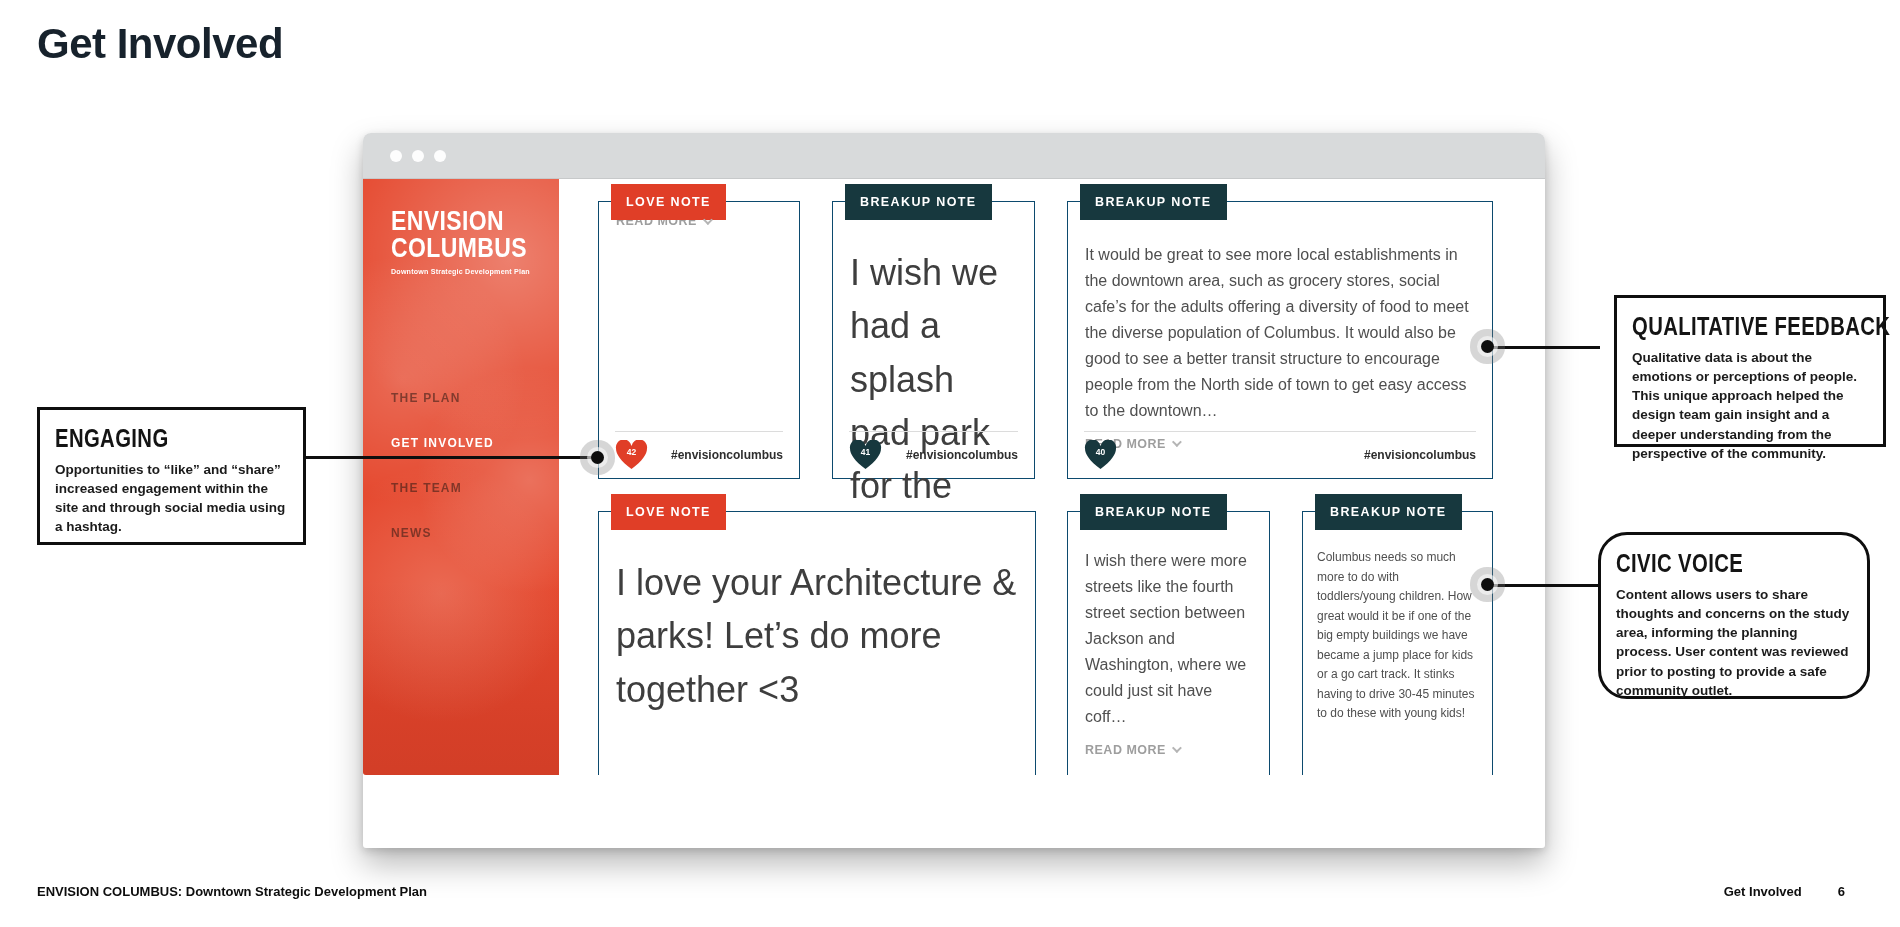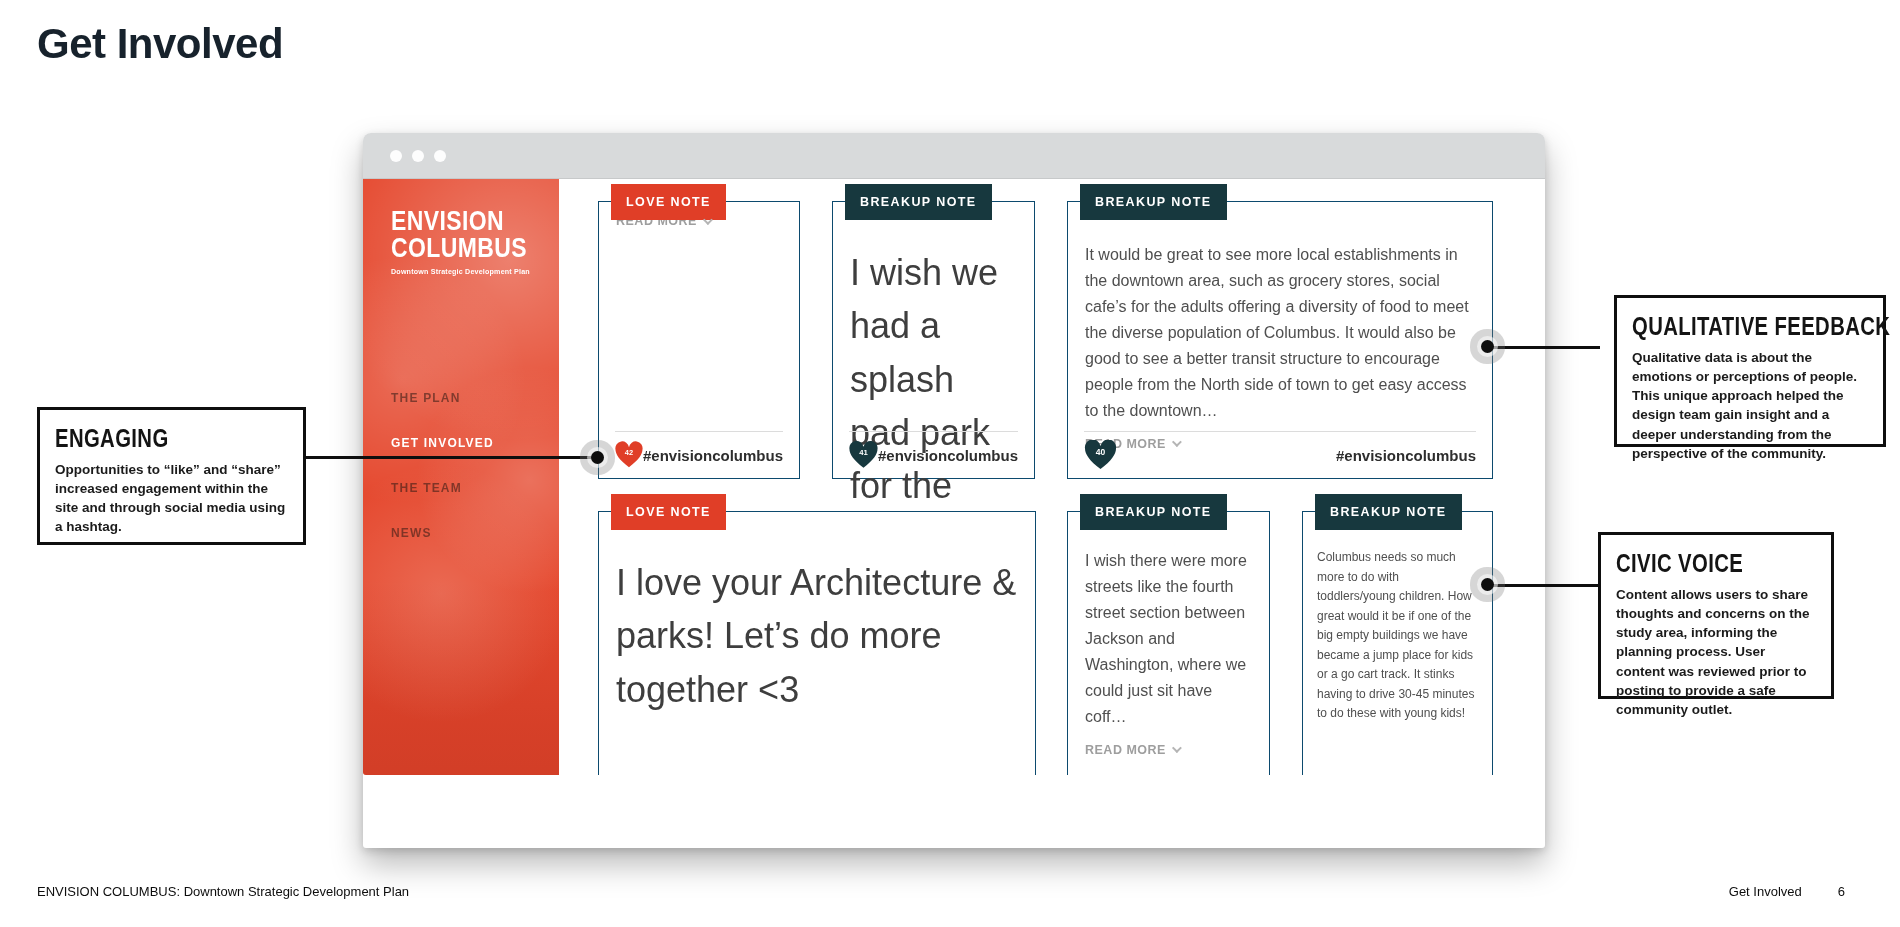--- a/index.html
+++ b/index.html
@@ -45,7 +45,7 @@
   .readmore { display:flex; align-items:center; gap:6px; padding:12px 17px 0 17px; color:#9e9e9e; font-size:12.5px; font-weight:700; letter-spacing:0.5px; cursor:pointer; }
   .chev { width:7px; height:7px; border-right:2px solid #b5b5b5; border-bottom:2px solid #b5b5b5; transform:rotate(45deg) translateY(-2px); }
   .card-footer { position:absolute; left:16px; right:16px; bottom:0; height:47px; border-top:1px solid #dcdcdc; display:flex; align-items:center; justify-content:space-between; }
-  .hashtag { font-size:15px; font-weight:700; color:#2e2e2e; }
+  .hashtag { font-size:12px; font-weight:700; color:#2e2e2e; }
   .cut-divider { position:absolute; left:16px; right:16px; bottom:9px; border-top:1px solid #dcdcdc; }
   .heart { display:block; }
 

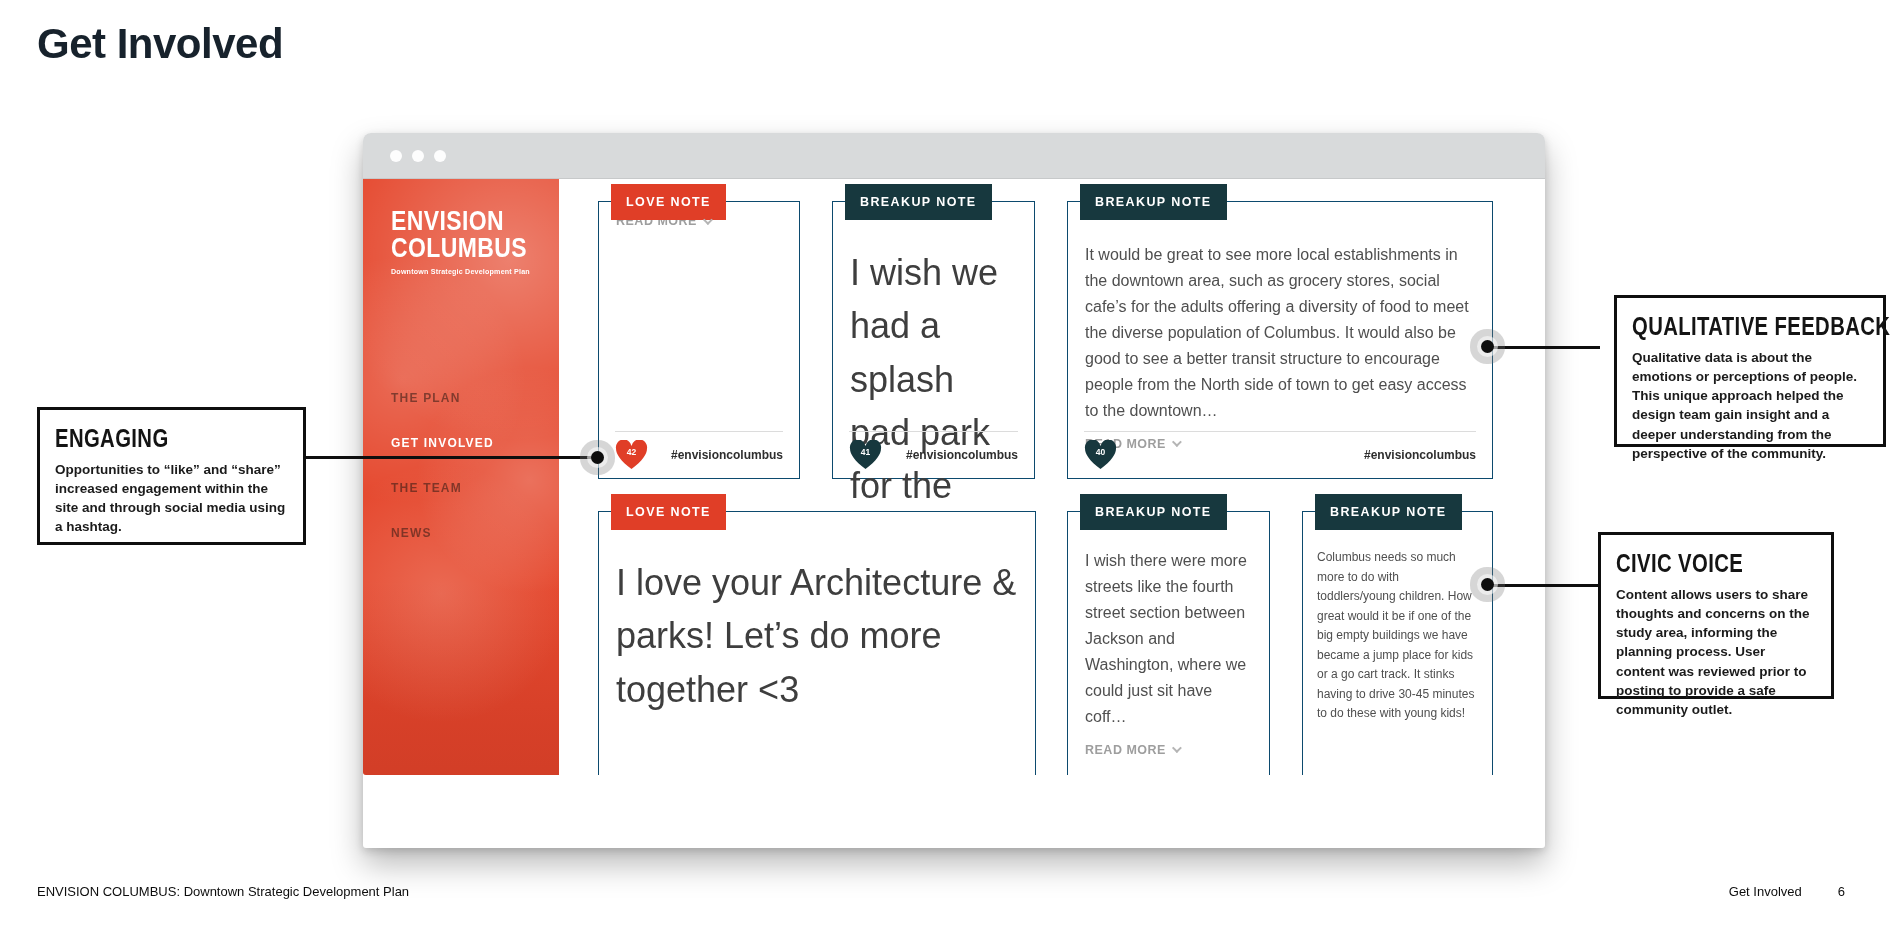--- a/index.html
+++ b/index.html
@@ -64,7 +64,7 @@
   .callout-body { font-size:13.5px; font-weight:700; line-height:1.42; color:#1b1b1b; }
   #callout-engaging { left:37px; top:407px; width:269px; height:138px; }
   #callout-qualitative { left:1598px; top:295px; width:272px; height:152px;margin-left:16px; }
-  #callout-civic { left:1598px; top:532px; width:236px; height:167px; }
+  #callout-civic { left:1598px; top:532px; width:272px; height:167px;border-radius:29px; }
 
   .conn-line { position:absolute; height:3px; background:#0e0e0e; z-index:4; }
   #line-engaging { left:304px; top:456px; width:294px; }

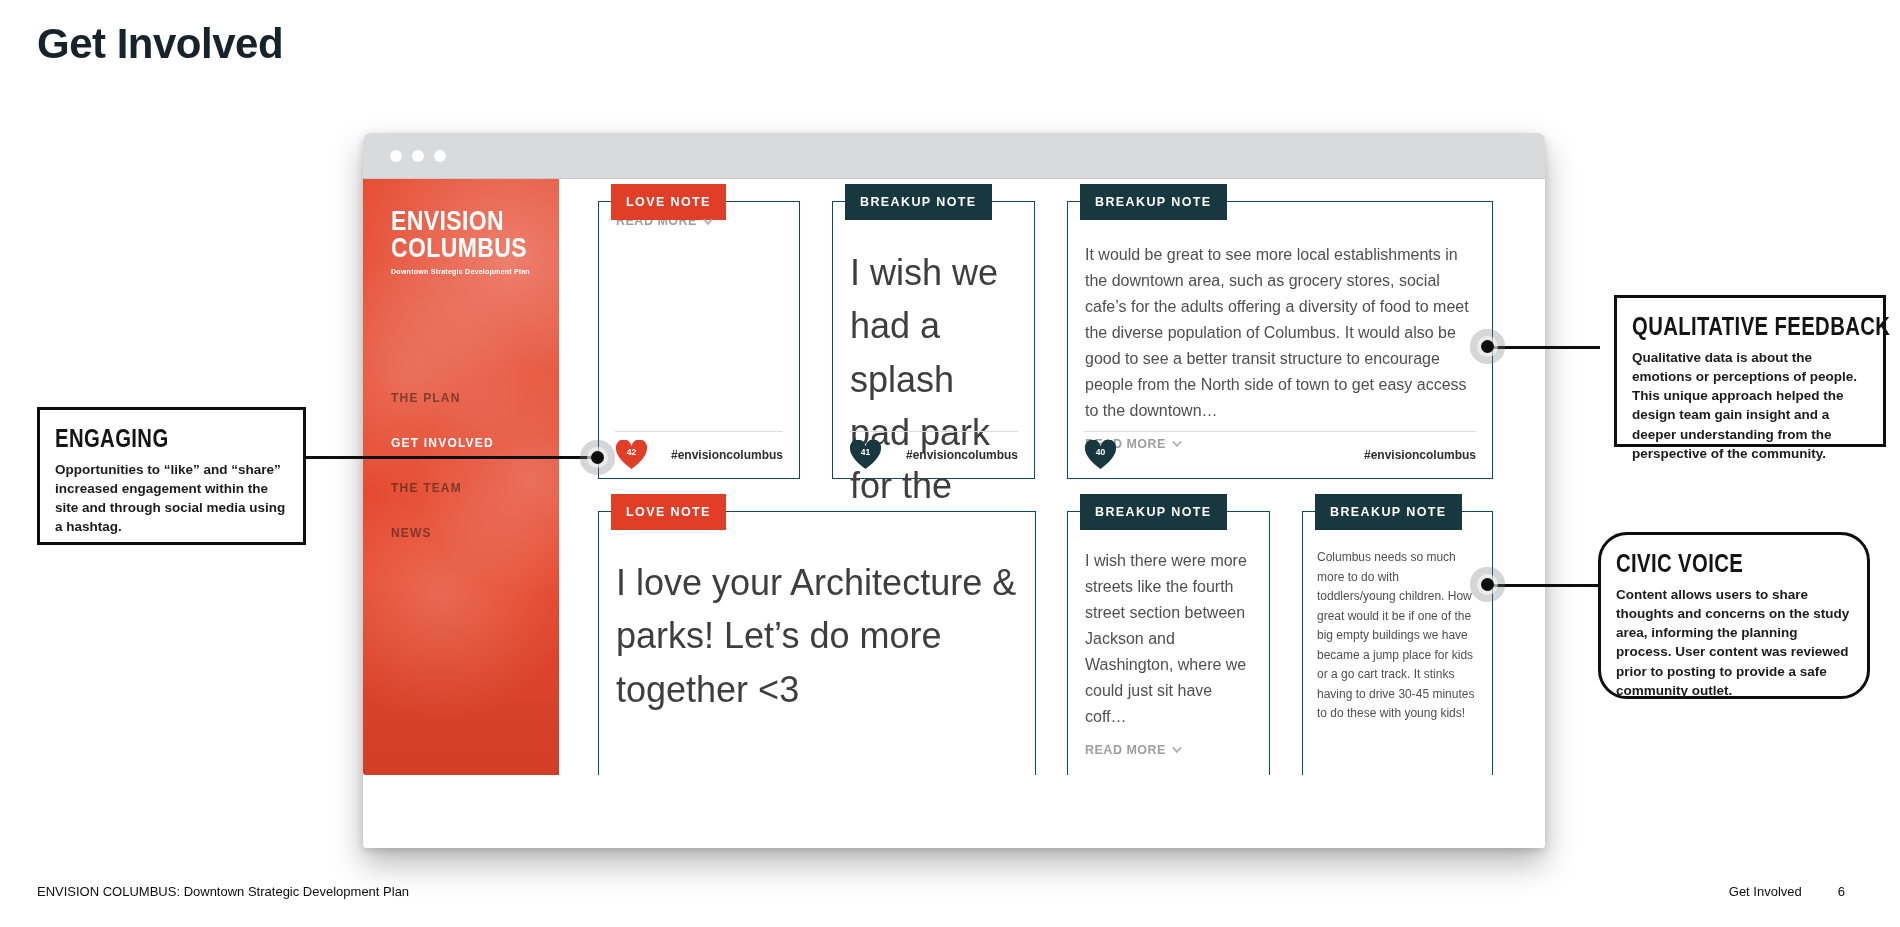--- a/index.html
+++ b/index.html
@@ -8,7 +8,7 @@
 
   
   .slide-title { position:absolute; left:37px; top:20px; font-size:42px; font-weight:700; color:#17222c; letter-spacing:-0.5px; }
-  .slide-footer { position:absolute; left:37px; right:55px; top:884px; display:flex; justify-content:space-between; align-items:center; font-size:13px; font-weight:400; color:#0d0d0d; }
+  .slide-footer { position:absolute; left:37px; right:55px; top:884px; display:flex; justify-content:space-between; align-items:center; font-size:13px; font-weight:700; color:#0d0d0d; }
   .slide-footer .right { display:flex; gap:36px; }
 
   

